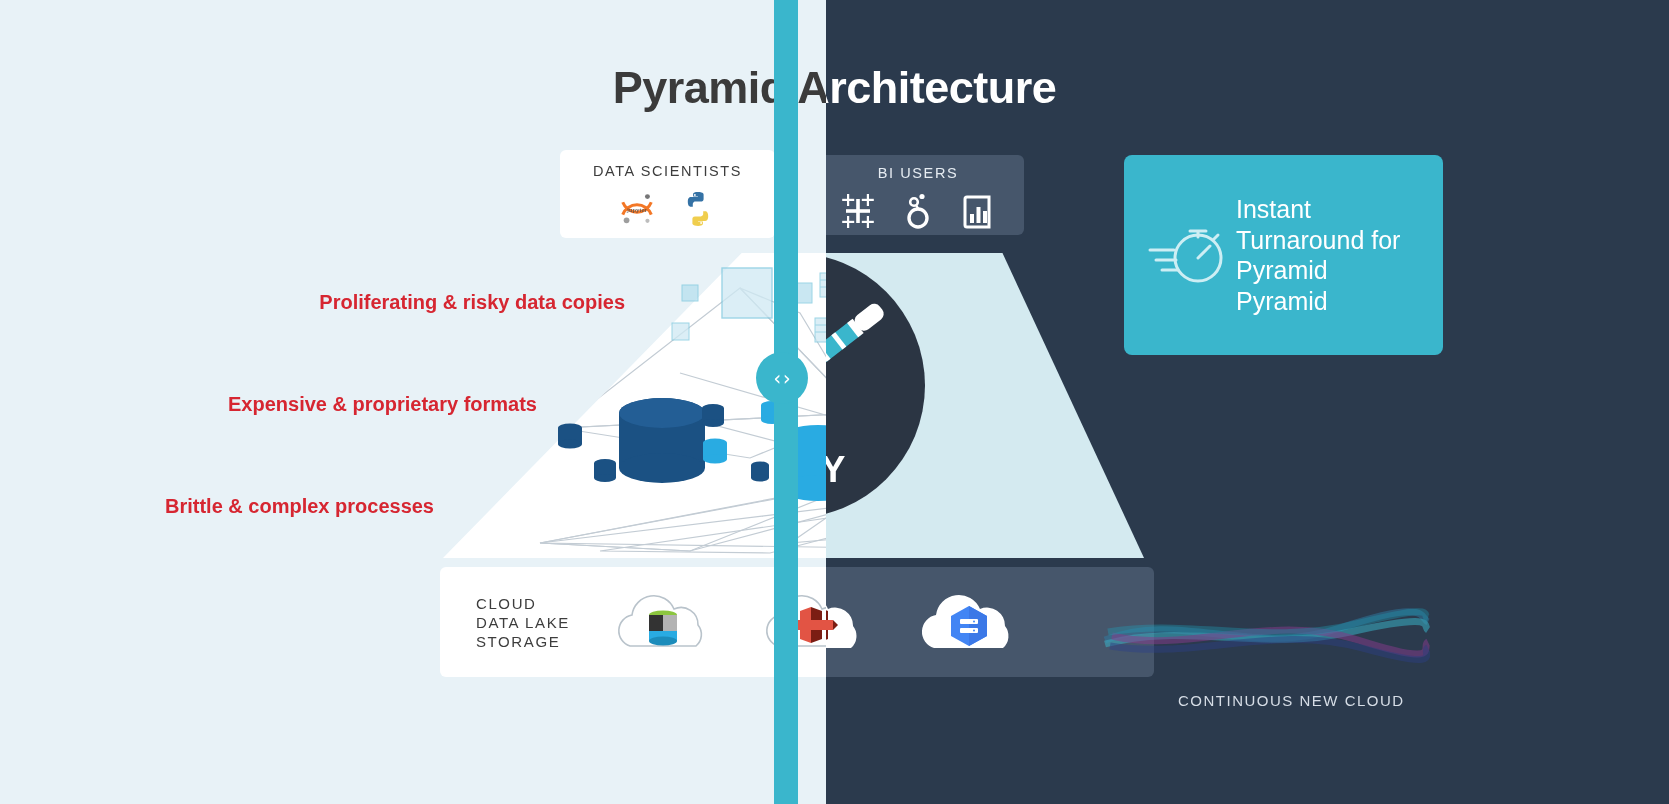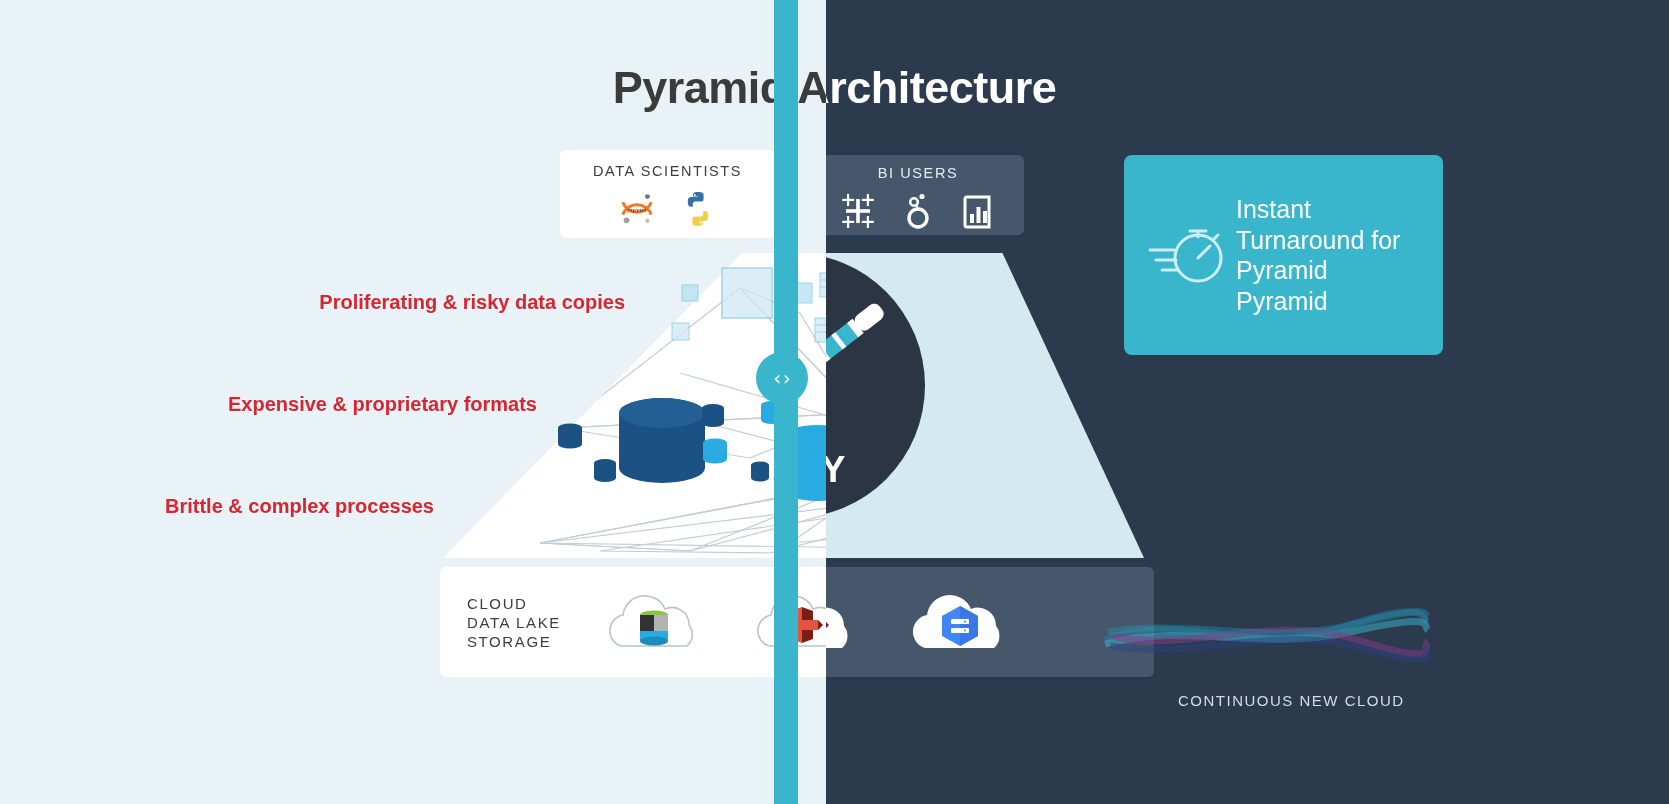--- a/index.html
+++ b/index.html
@@ -104,7 +104,7 @@
   .storage-bar.light { background: #ffffff; }
   .storage-bar.dark  { background: #46566b; }
   .storage-label {
-    margin-left: 27px;
+    margin-left: 36px;
     font-size: 15px;
     line-height: 19px;
     letter-spacing: 1.6px;

